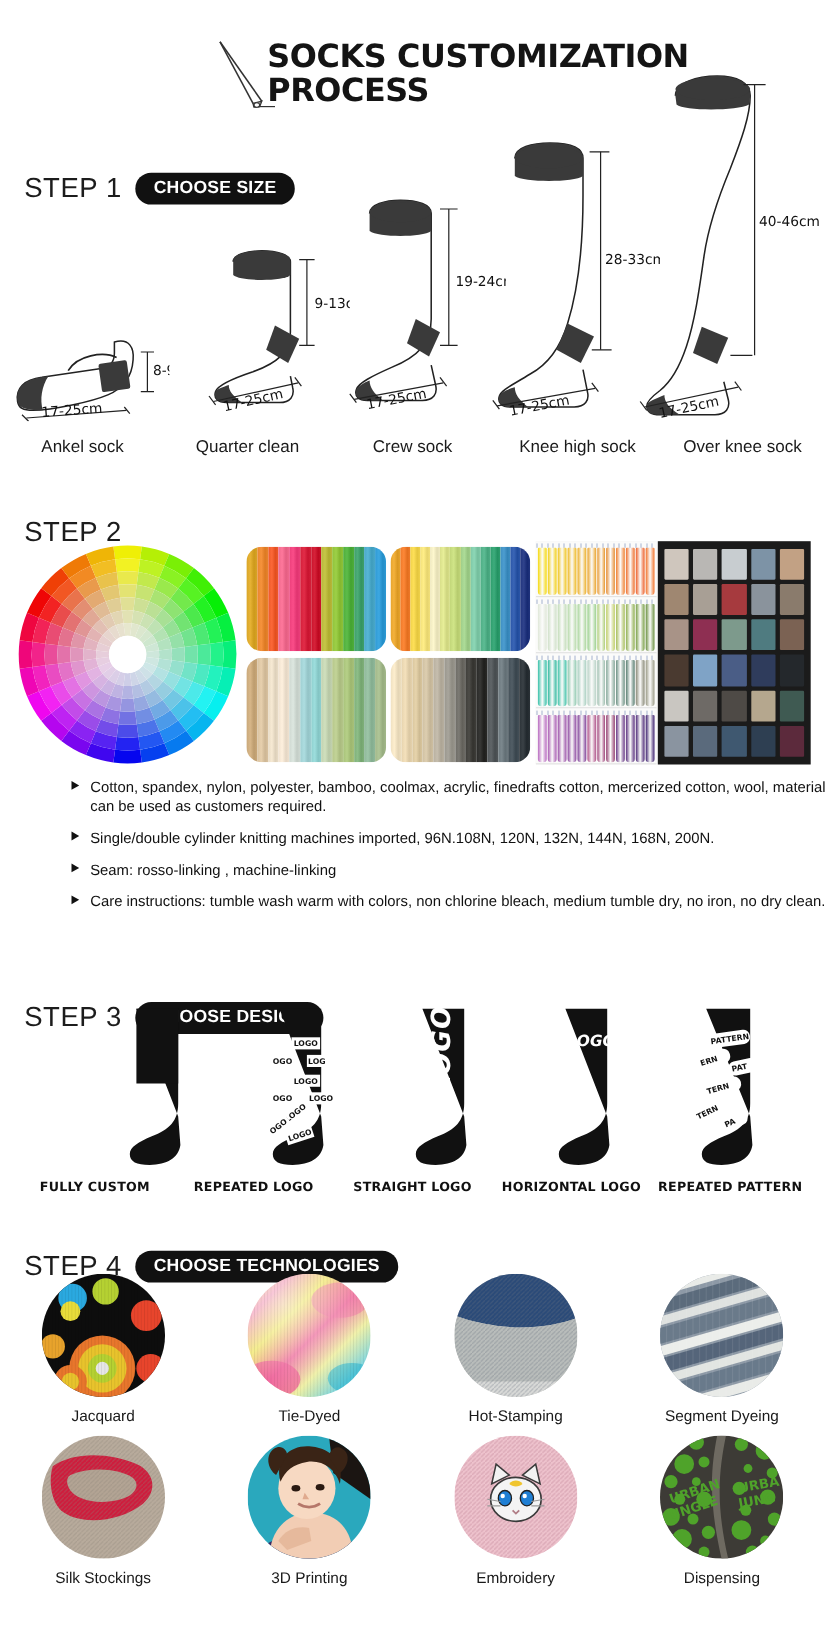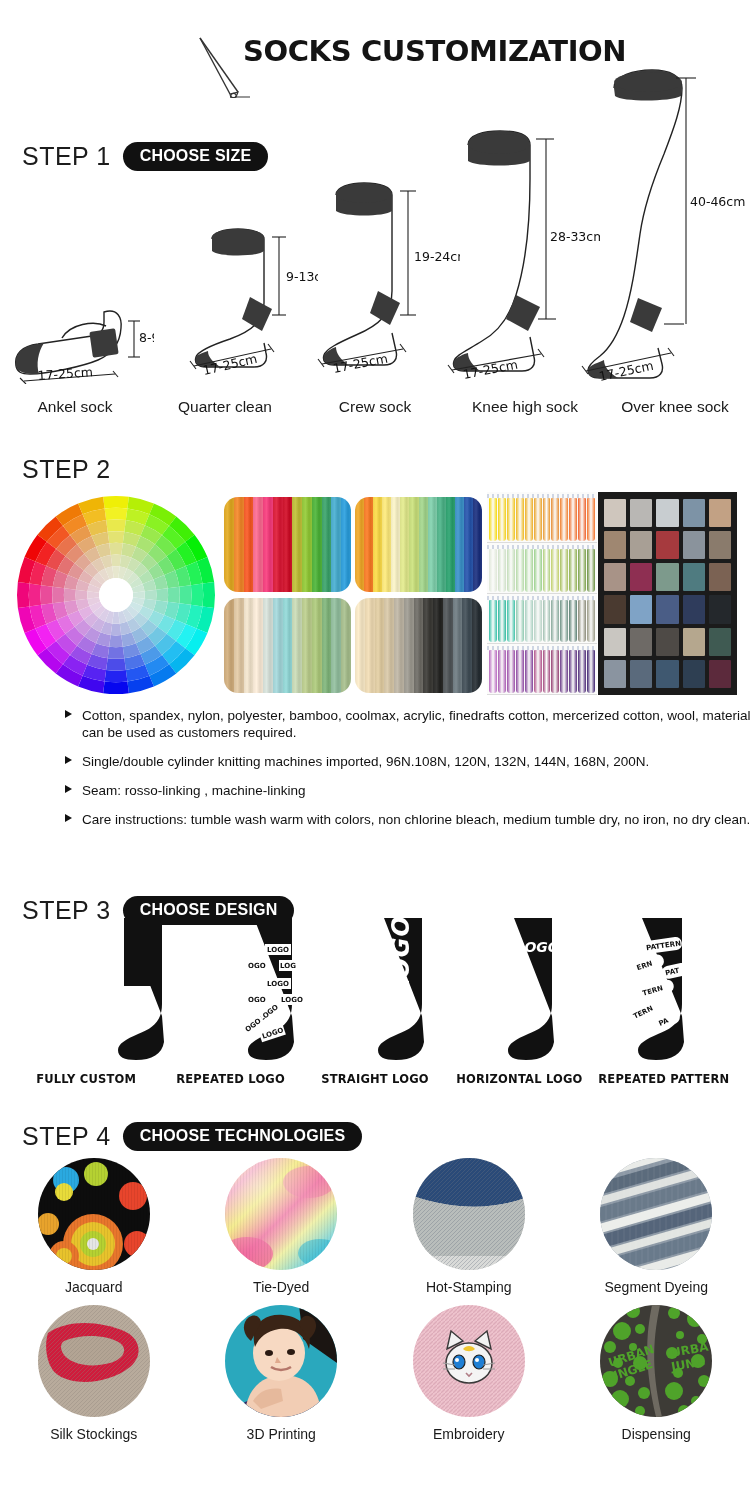--- a/index.html
+++ b/index.html
@@ -91,6 +91,7 @@
     </svg>
     <div class="title-text">
       <div>SOCKS CUSTOMIZATION</div>
+      <div>PROCESS</div>
     </div>
   </div>
 

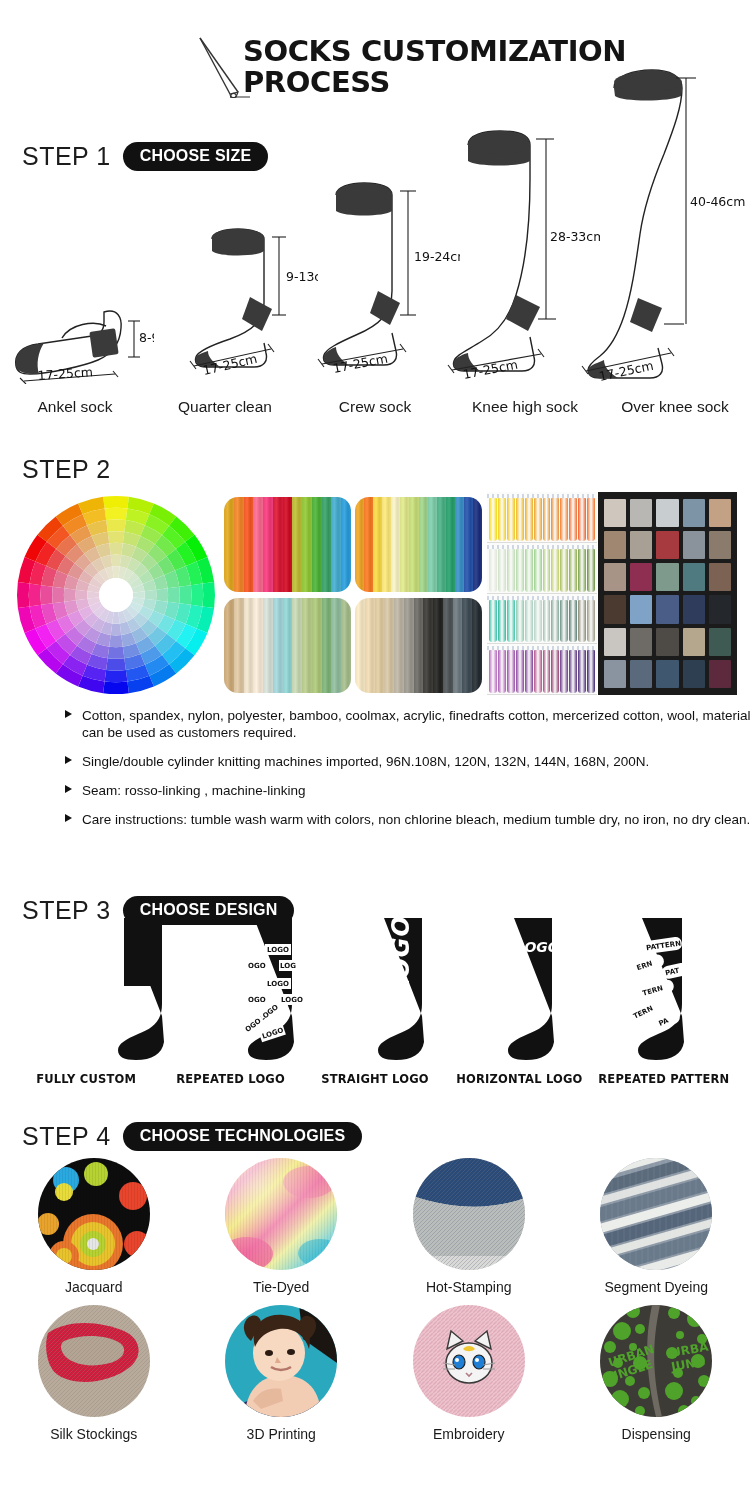--- a/index.html
+++ b/index.html
@@ -23,7 +23,7 @@
   }
 
   
-  .step-head { position: absolute; display: flex; align-items: center; gap: 12px; }
+  .step-head { position: absolute; display: flex; align-items: center; gap: 12px; margin-top: 15px; }
   .step-num { font-size: 25px; font-weight: 400; color: #1c1c1c; letter-spacing: 0.5px; }
   .step-pill {
     background: #111; color: #fff; border-radius: 999px;

